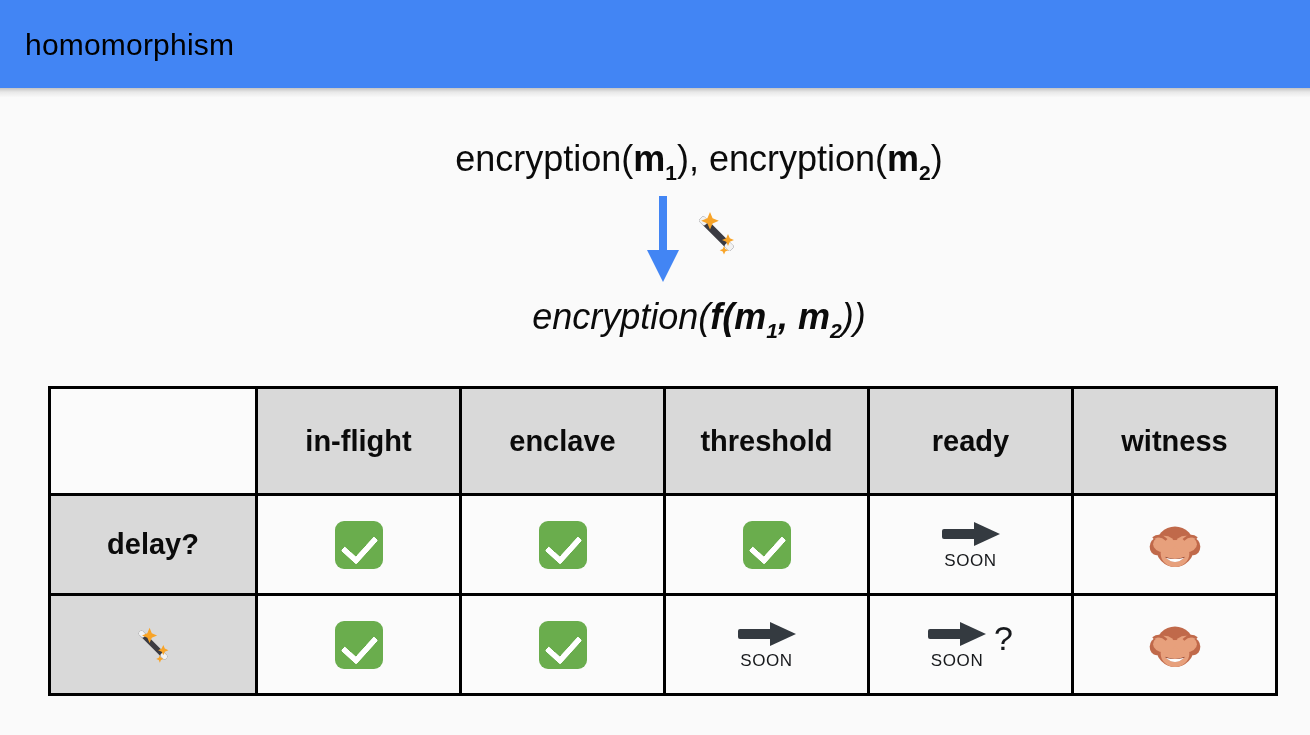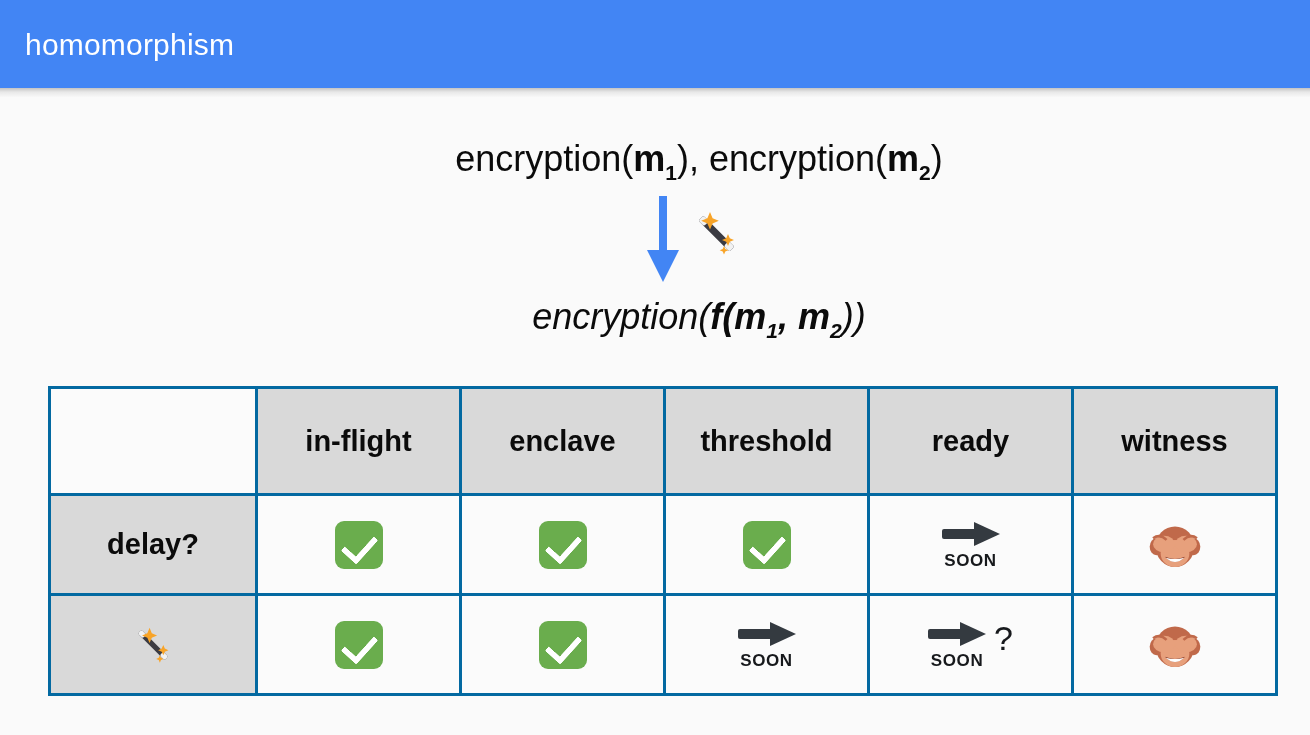--- a/index.html
+++ b/index.html
@@ -31,7 +31,7 @@
     top: 28px;
     font-size: 30px;
     line-height: 34px;
-    color: #ffffff;
+    color: #000000;
     font-weight: 400;
     letter-spacing: 0.2px;
     white-space: nowrap;

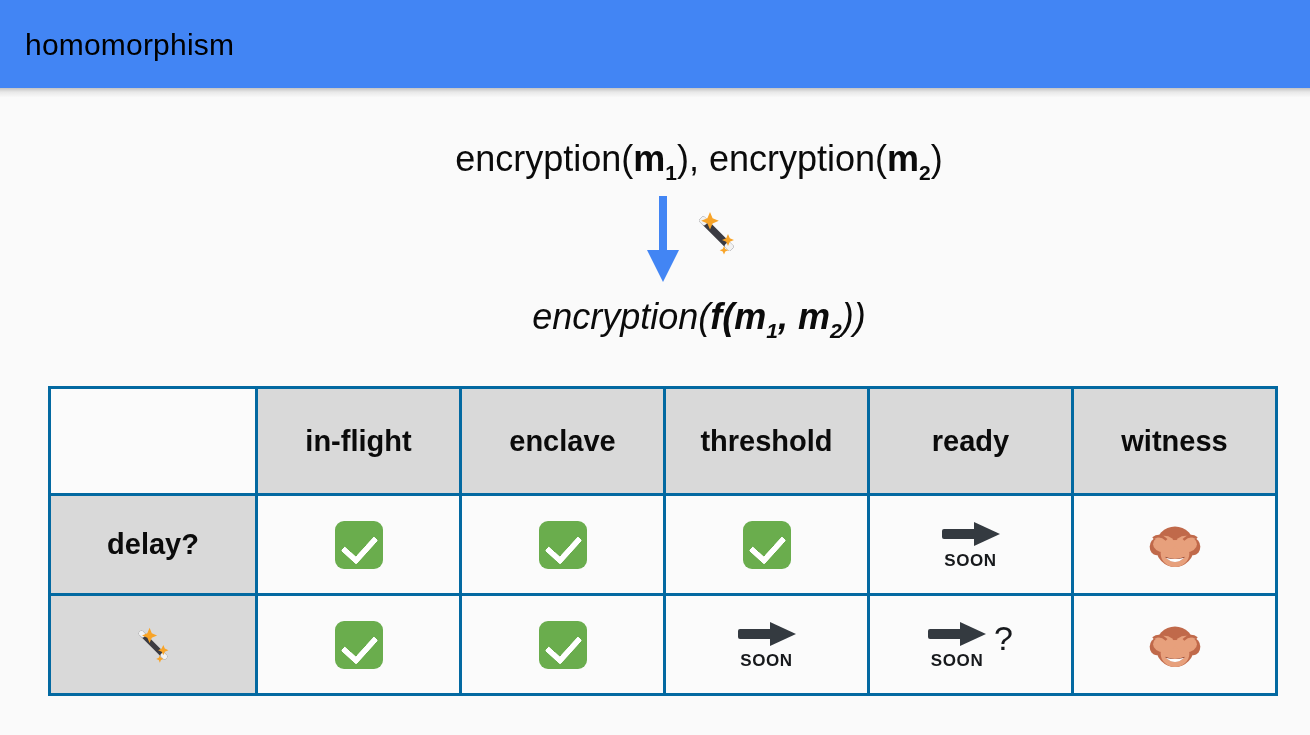--- a/index.html
+++ b/index.html
@@ -104,7 +104,7 @@
     background: #fafafa;
   }
   .matrix-table td, .matrix-table th {
-    border: 3px solid #0369a1;
+    border: 3px solid #000000;
     padding: 0;
     margin: 0;
     text-align: center;

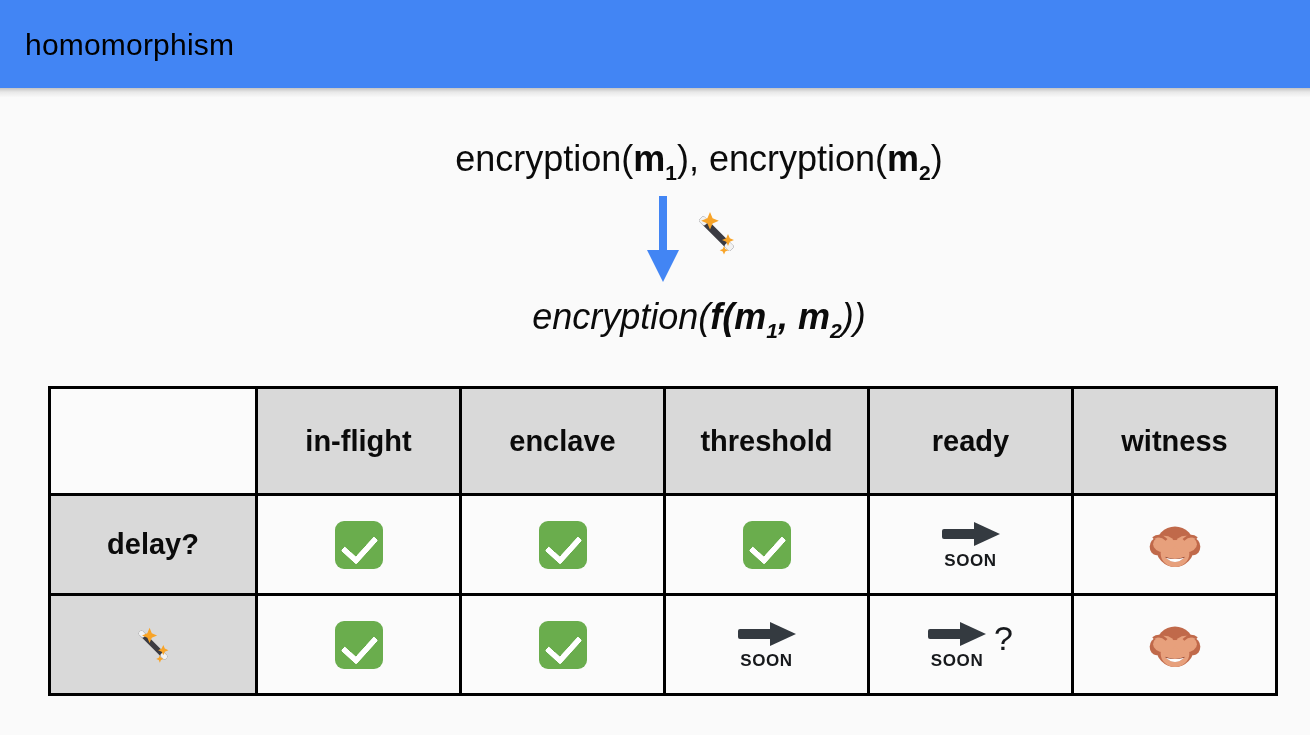--- a/index.html
+++ b/index.html
@@ -182,7 +182,7 @@
     display: block;
     margin-top: 5px;
     font-size: 17px;
-    font-weight: 700;
+    font-weight: 400;
     letter-spacing: 0.6px;
     color: #17191c;
   }

